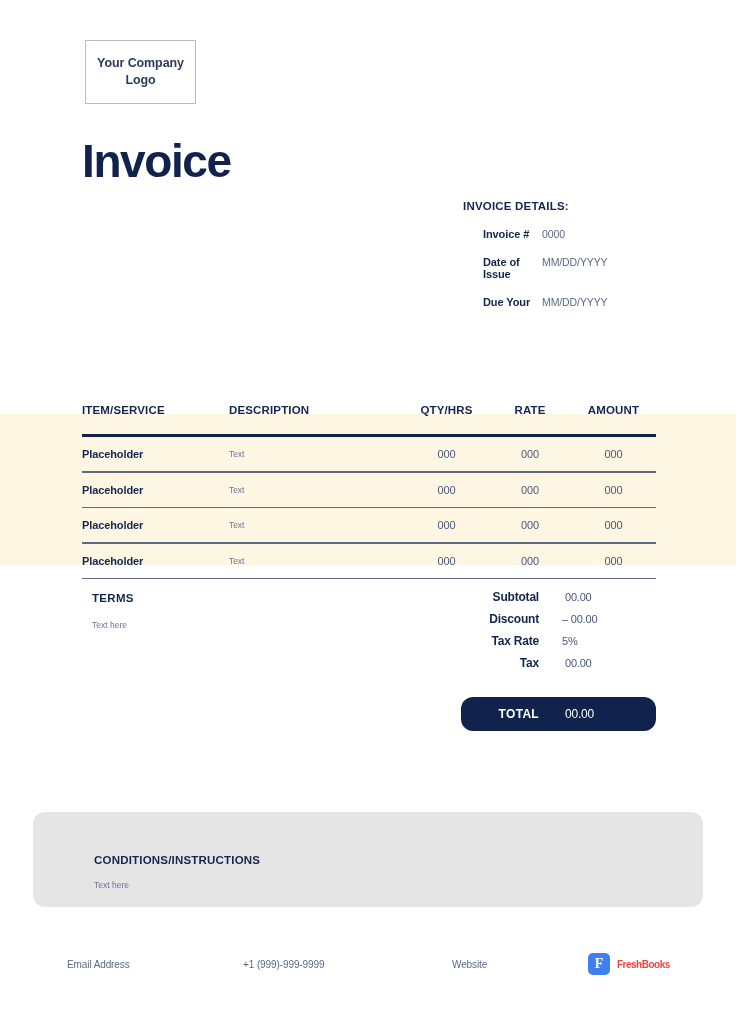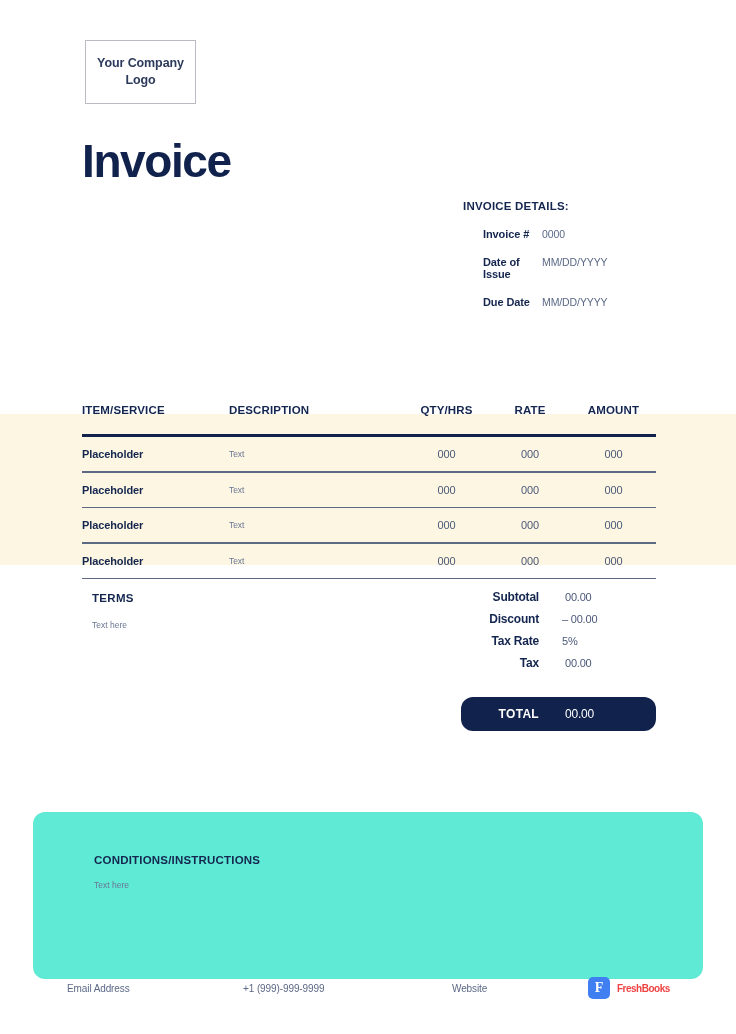--- a/index.html
+++ b/index.html
@@ -361,7 +361,7 @@
     </div>
 
     <div class="detail-row">
-      <div class="detail-key">Due Date</div>
+      <div class="detail-key">Due Your</div>
       <div class="detail-val">MM/DD/YYYY</div>
     </div>
   </div>

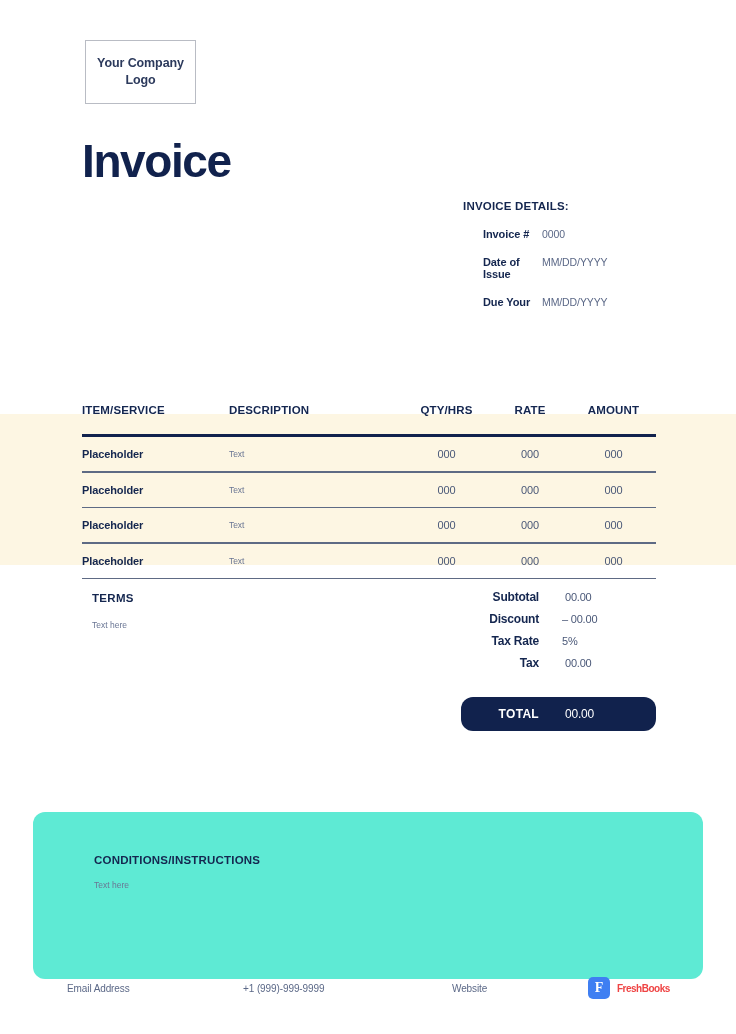--- a/index.html
+++ b/index.html
@@ -263,8 +263,8 @@
     left: 33px;
     top: 812px;
     width: 670px;
-    height: 167px;
-    background: #5eead4;
+    height: 95px;
+    background: #e5e5e5;
     border-radius: 12px;
   }
   .cond-title {

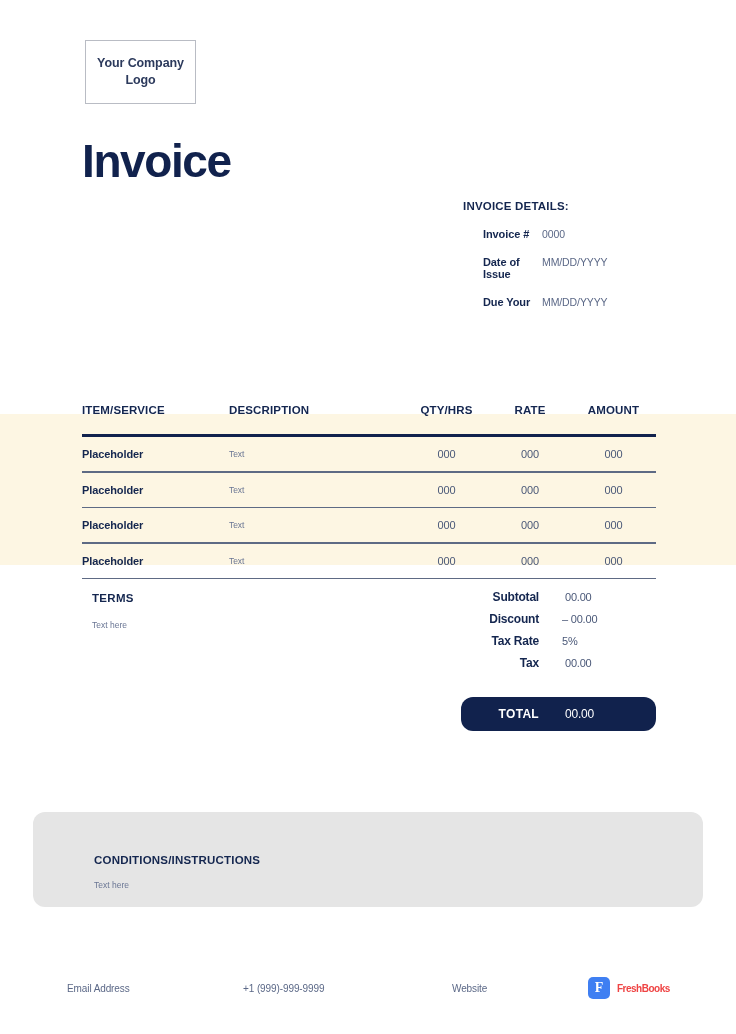--- a/index.html
+++ b/index.html
@@ -288,7 +288,7 @@
   .footer {
     position: absolute;
     left: 0;
-    top: 980px;
+    top: 956px;
     width: 682px;
     height: 26px;
     padding-left: 48px;

